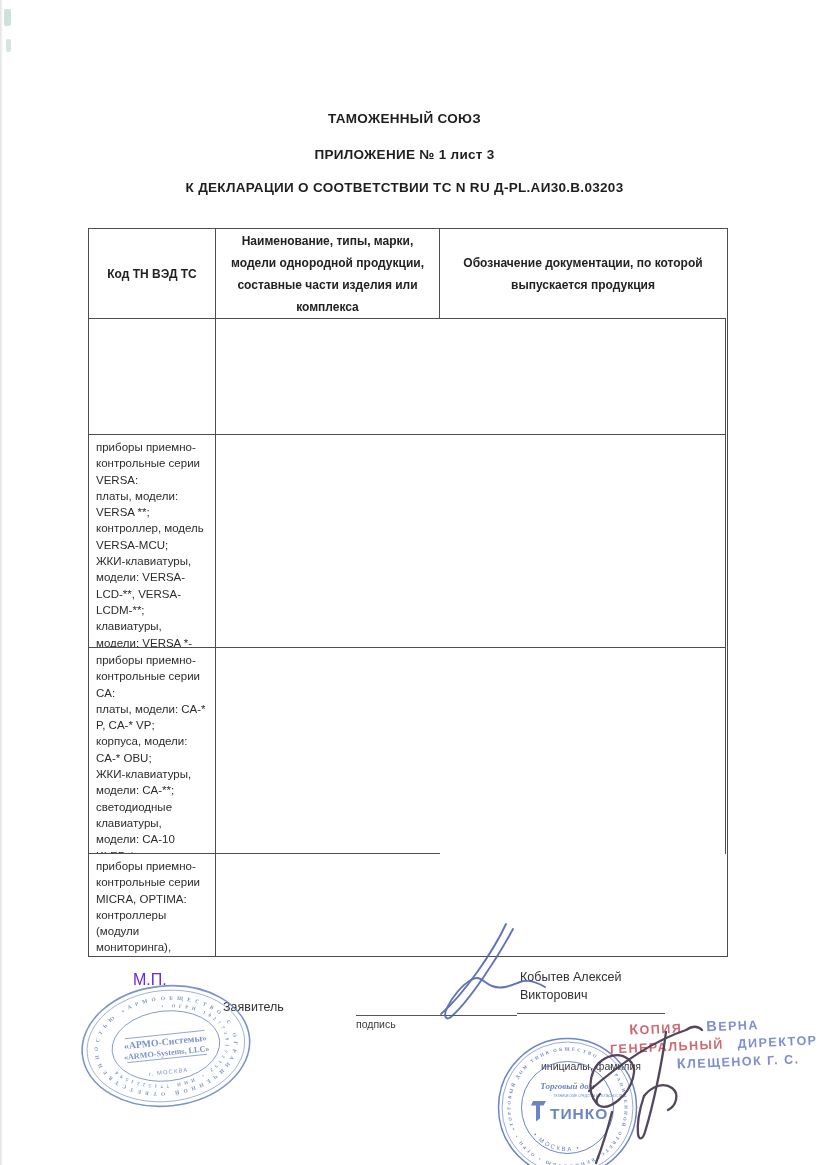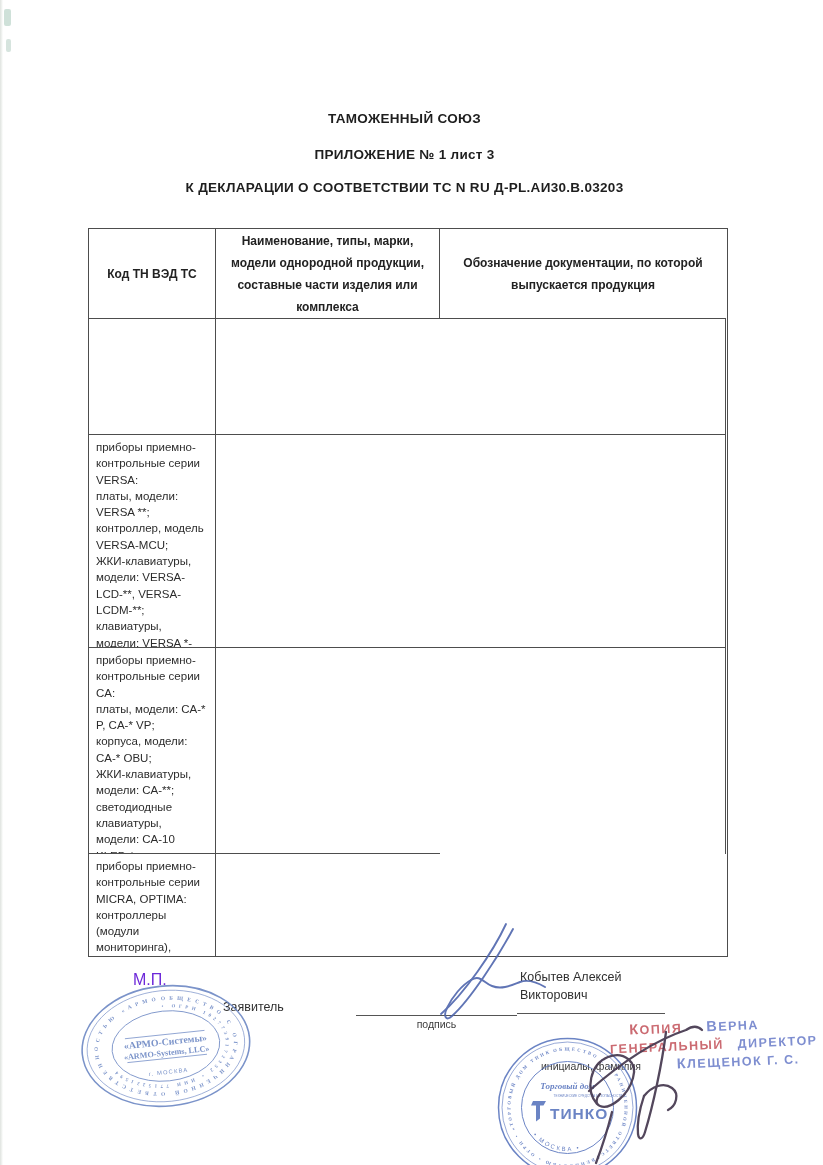--- a/index.html
+++ b/index.html
@@ -41,7 +41,7 @@
   .line1{left:356px;top:1015px;width:161px;}
   .line2{left:517px;top:1013px;width:148px;}
   .caption{font-size:10.5px;color:#3c3c3c;}
-  .cap1{left:356px;top:1018px;width:161px;text-align:center;}
+  .cap1{left:356px;top:1018px;width:161px;}
   .cap2{left:517px;top:1060px;width:148px;text-align:center;}
 
   

